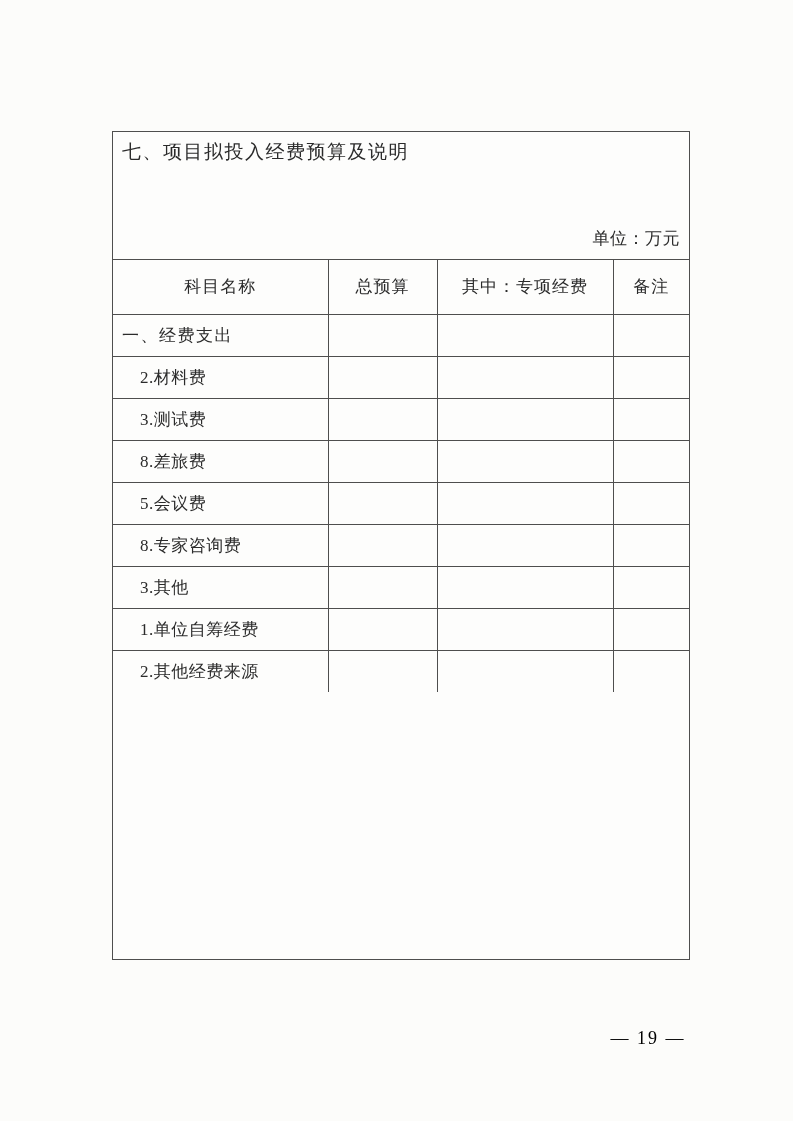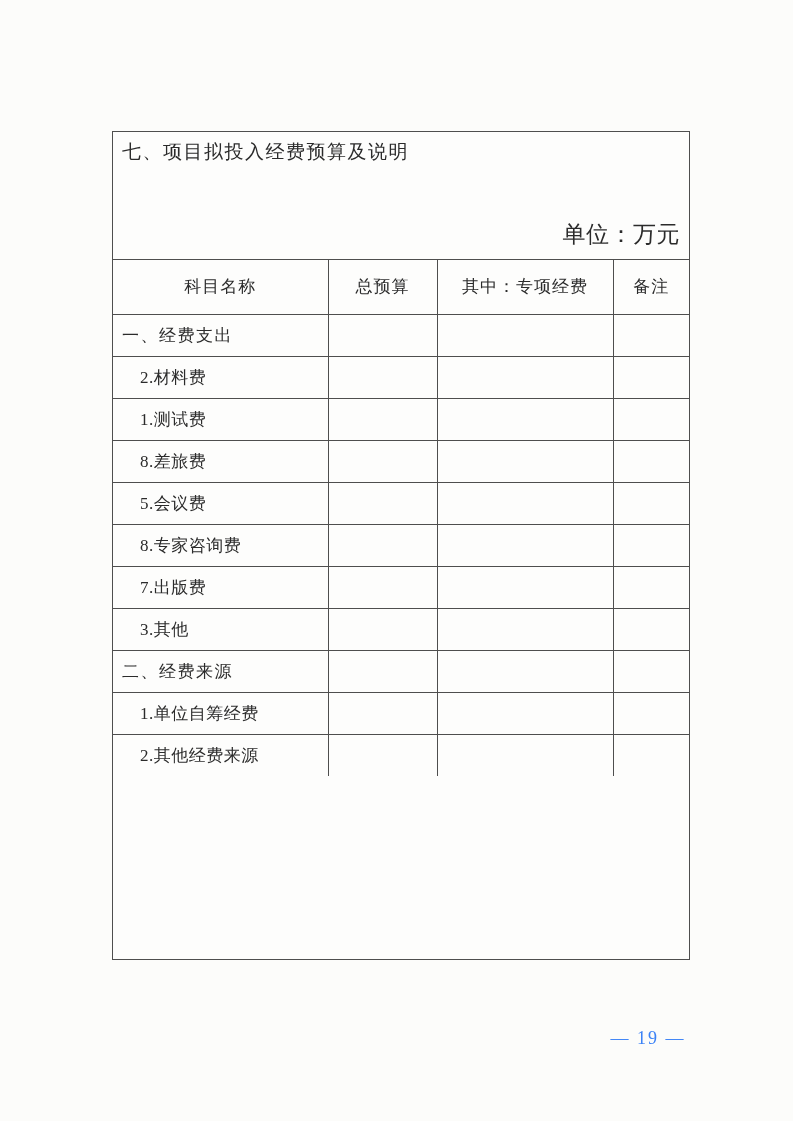--- a/index.html
+++ b/index.html
@@ -45,7 +45,7 @@
     position: absolute;
     bottom: 9px;
     right: 9px;
-    font-size: 23px;
+    font-size: 17px;
     letter-spacing: 0.5px;
   }
   table.budget {

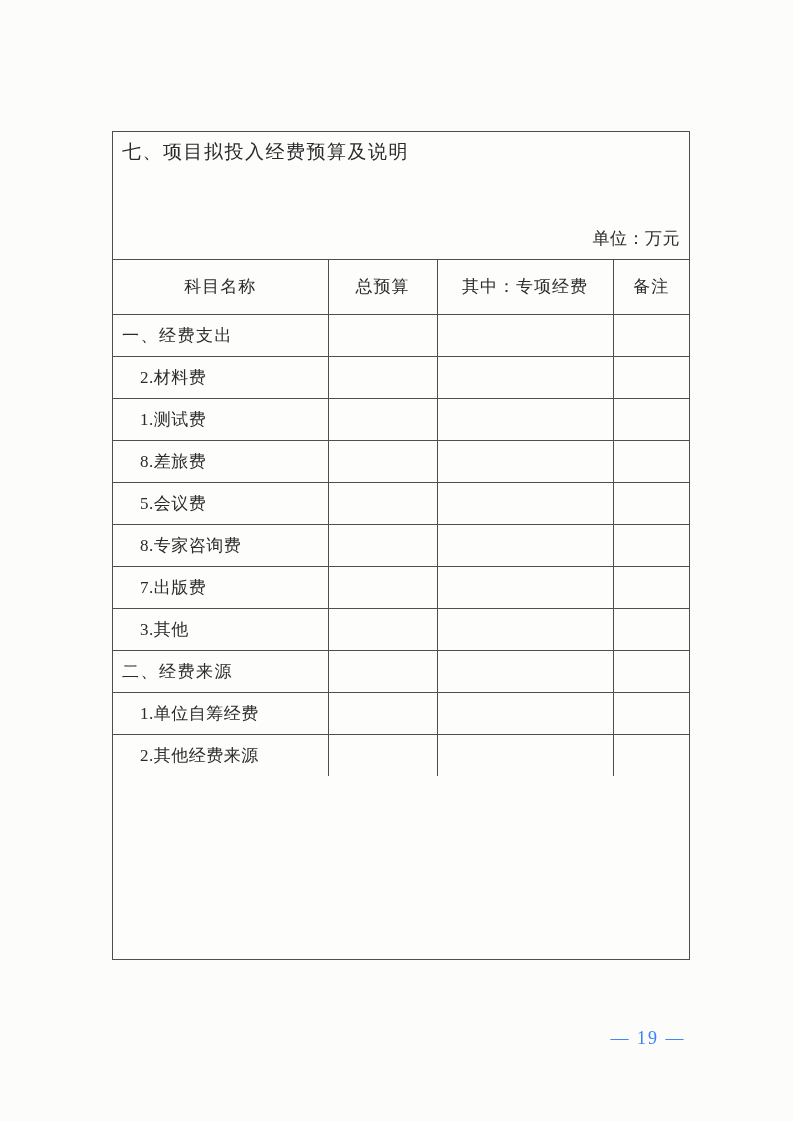--- a/index.html
+++ b/index.html
@@ -128,7 +128,7 @@
           <td></td>
         </tr>
         <tr class="sub-row">
-          <td class="label-cell">1.测试费</td>
+          <td class="label-cell">3.测试费</td>
           <td></td>
           <td></td>
           <td></td>

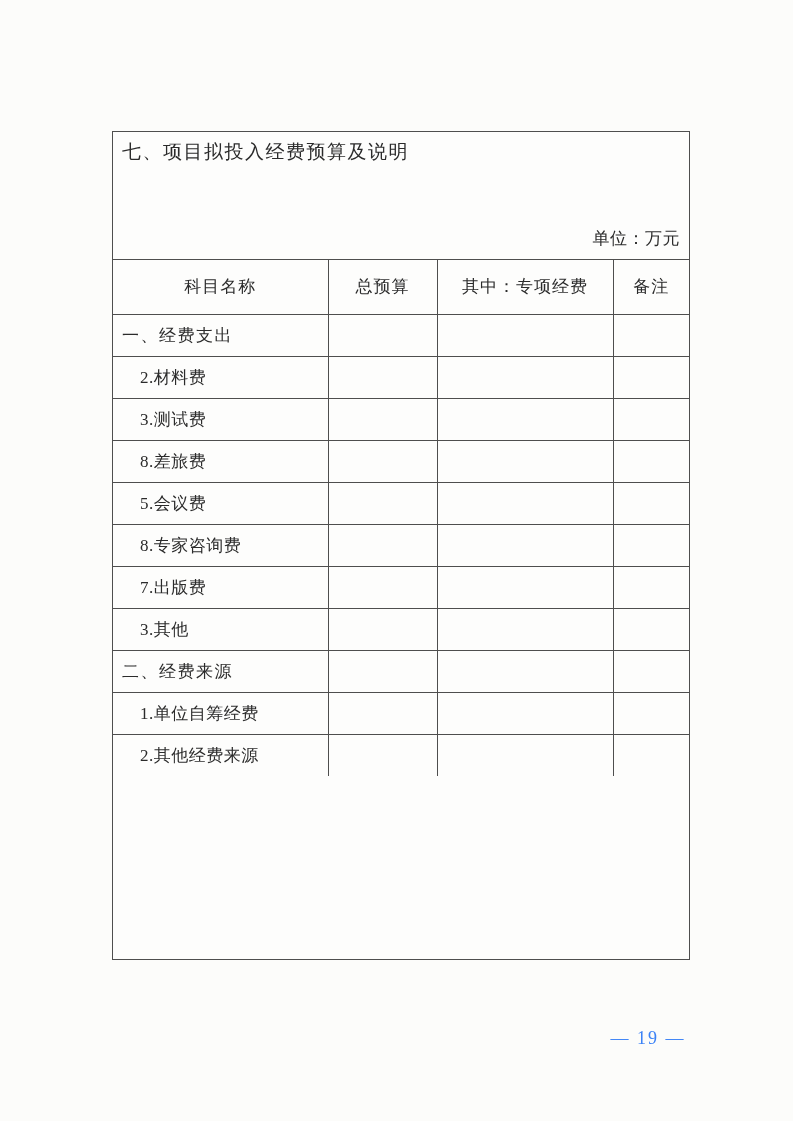--- a/index.html
+++ b/index.html
@@ -152,12 +152,6 @@
           <td></td>
         </tr>
         <tr class="sub-row">
-          <td class="label-cell">7.出版费</td>
-          <td></td>
-          <td></td>
-          <td></td>
-        </tr>
-        <tr class="sub-row">
           <td class="label-cell">3.其他</td>
           <td></td>
           <td></td>

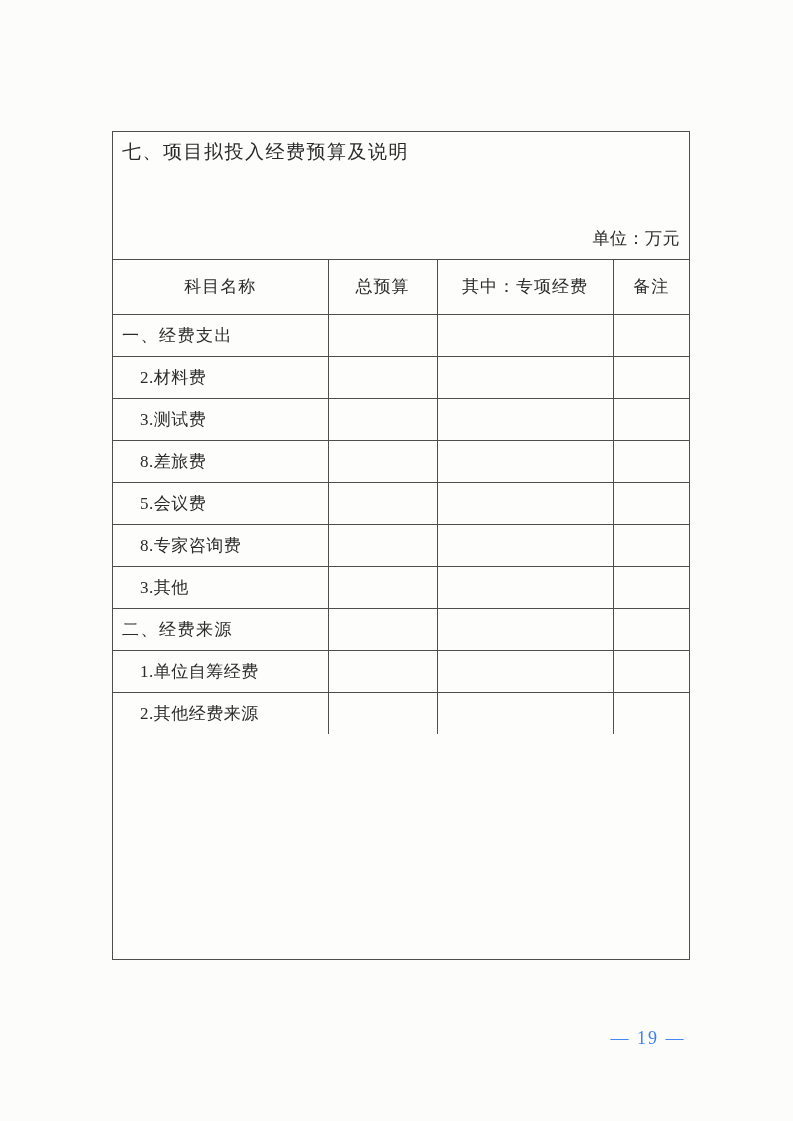--- a/index.html
+++ b/index.html
@@ -157,12 +157,6 @@
           <td></td>
           <td></td>
         </tr>
-        <tr class="section-row">
-          <td class="label-cell">二、经费来源</td>
-          <td></td>
-          <td></td>
-          <td></td>
-        </tr>
         <tr class="sub-row">
           <td class="label-cell">1.单位自筹经费</td>
           <td></td>

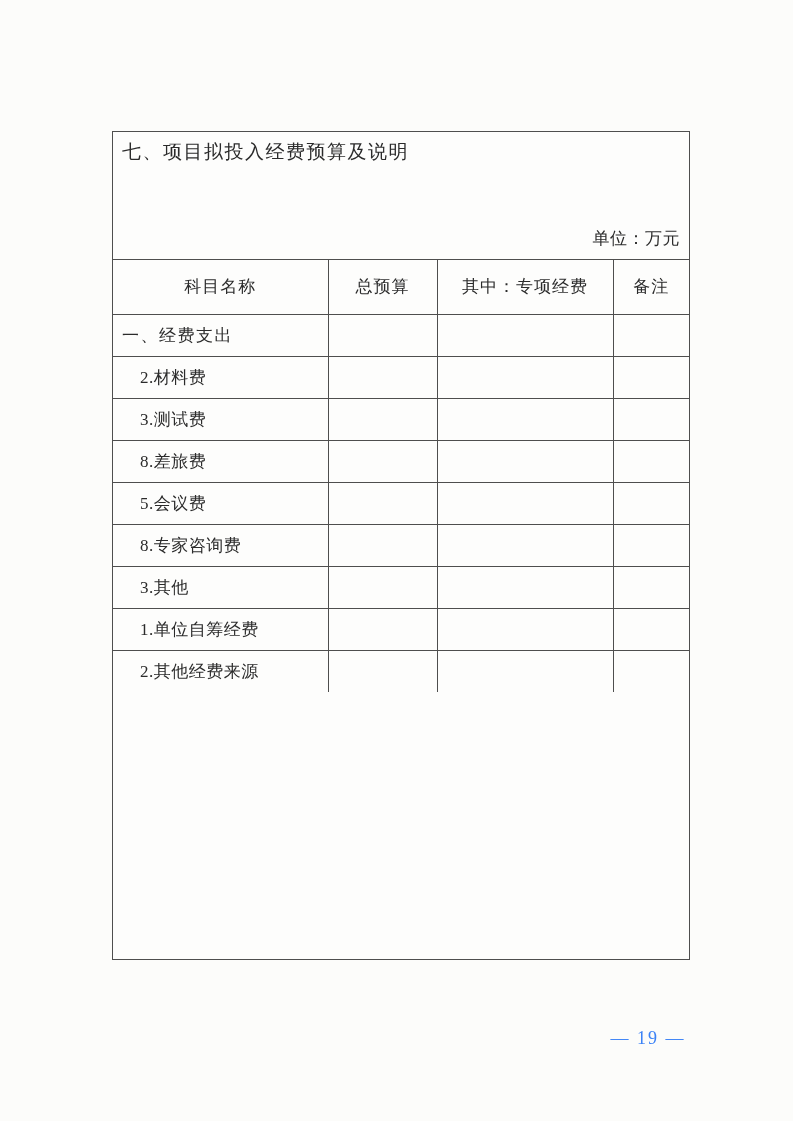--- a/index.html
+++ b/index.html
@@ -82,7 +82,7 @@
     width: 92px;
     text-align: center;
     font-size: 18px;
-    color: #3b82f6;
+    color: #000000;
     letter-spacing: 2px;
     white-space: nowrap;
   }

